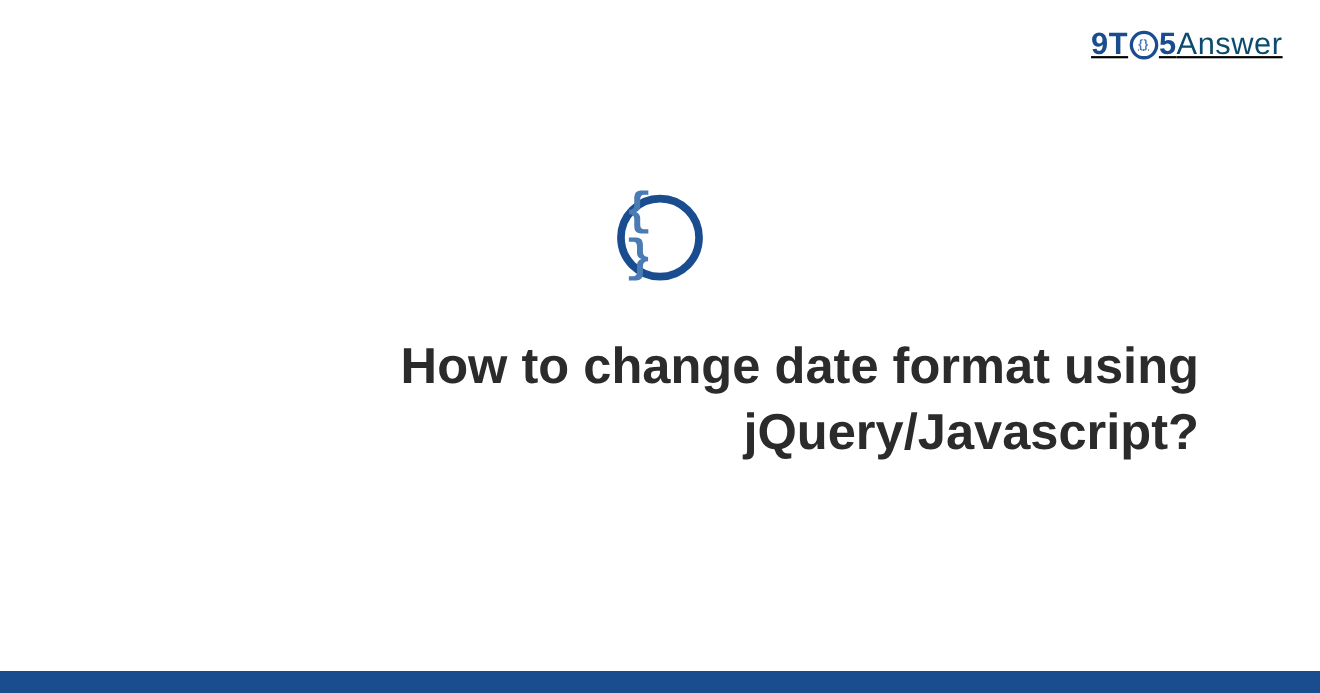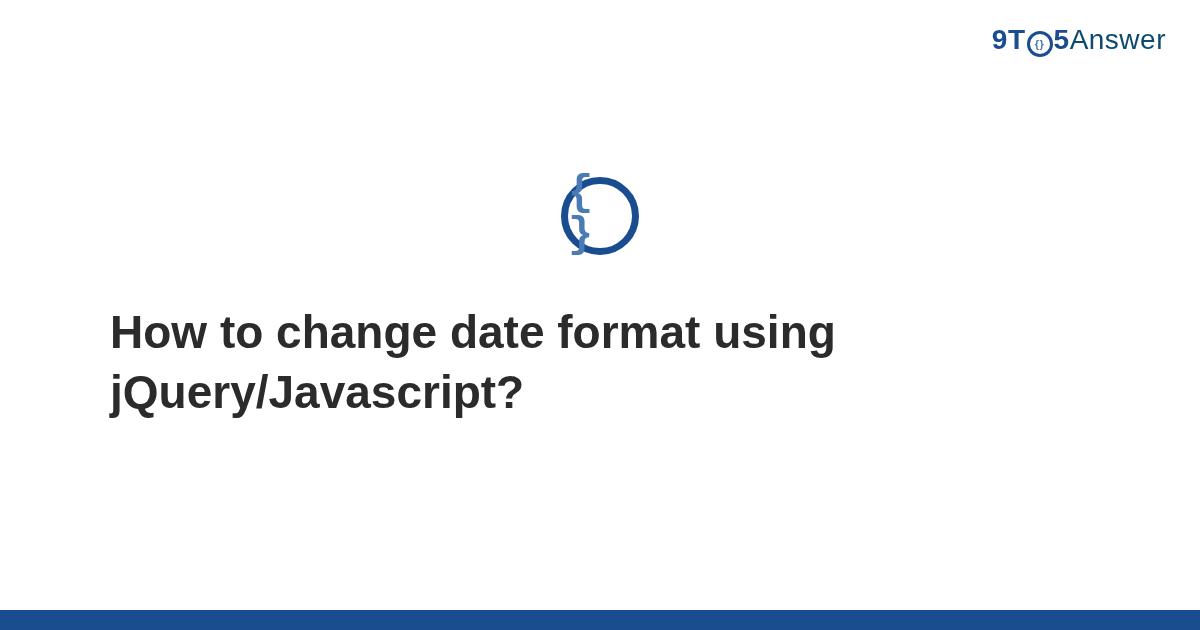--- a/index.html
+++ b/index.html
@@ -20,10 +20,11 @@
       top: 24px;
       right: 34px;
       display: flex;
-      align-items: flex-end;
+      align-items: center;
       font-size: 28px;
       font-weight: 600;
       letter-spacing: 0.5px;
+      text-decoration: underline;
     }
     .logo-9t {
       color: #1a4d8f;

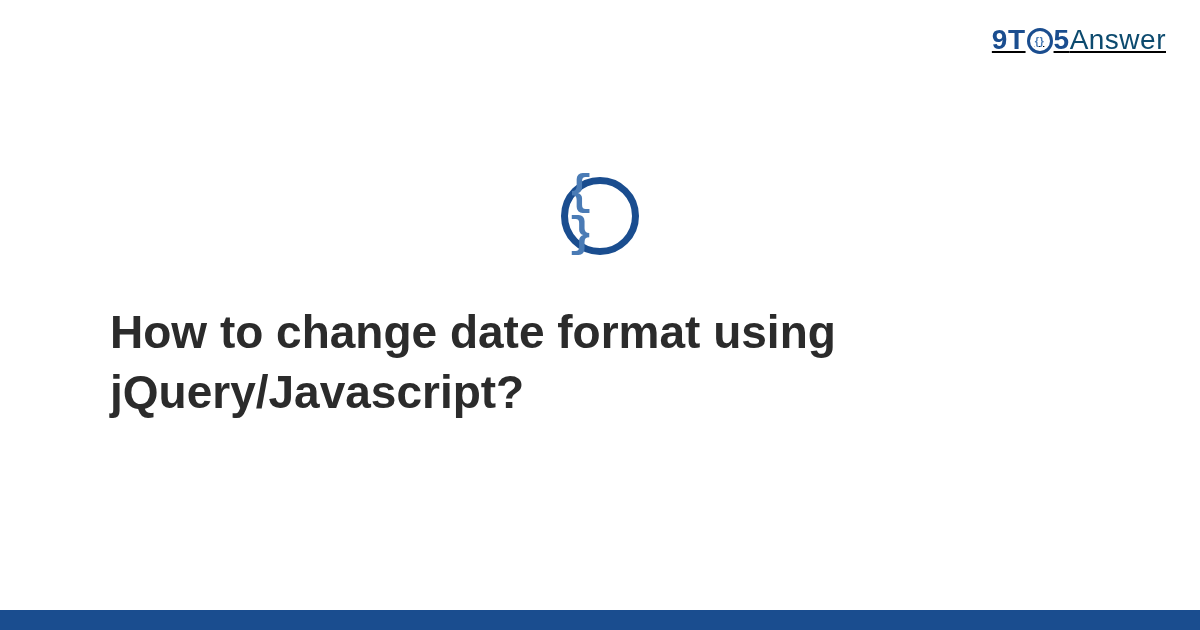--- a/index.html
+++ b/index.html
@@ -97,7 +97,7 @@
       font-size: 46px;
       font-weight: 700;
       color: #2b2b2b;
-      text-align: left;
+      text-align: right;
       line-height: 1.3;
       max-width: 980px;
     }

